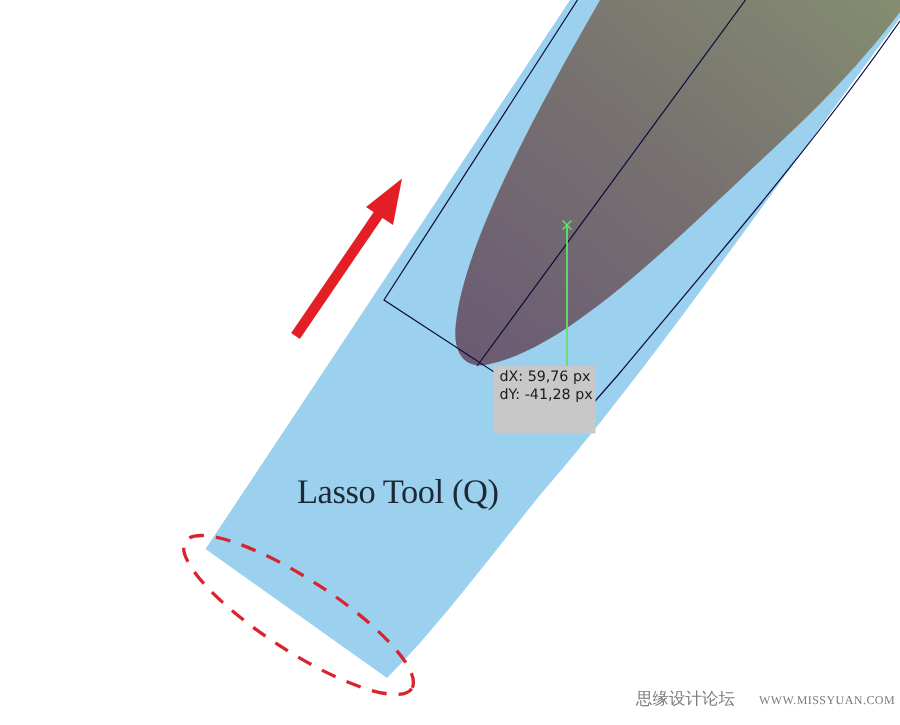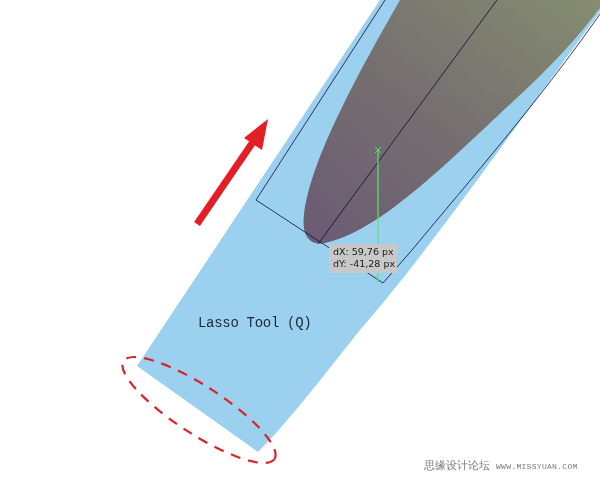--- a/index.html
+++ b/index.html
@@ -6,7 +6,7 @@
   body { width:600px; height:483px; overflow:hidden; position:relative; font-family:"Liberation Sans", sans-serif; }
   #canvas { position:absolute; left:0; top:0; width:600px; height:483px; }
   .tooltip {
-    position:absolute; left:329px; top:244px; width:68px; height:29px;
+    position:absolute; left:329px; top:244px; width:68px; height:45px;
     background:#c8c8c8; color:#1a1a1a; font-family:"DejaVu Sans", sans-serif;
     font-size:9.5px; line-height:12px; padding:2px 0 0 4px; box-sizing:border-box;
   }

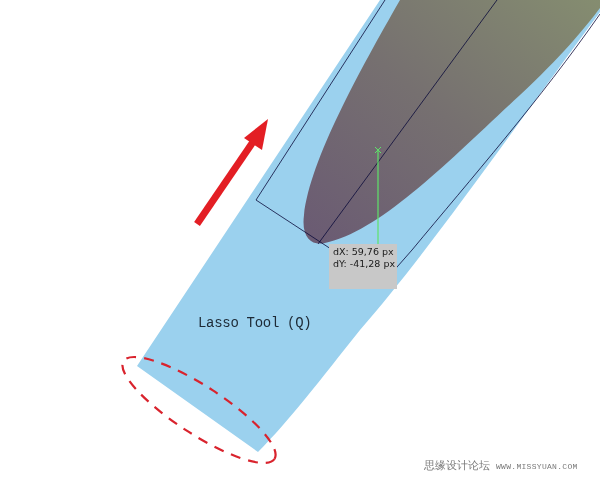--- a/index.html
+++ b/index.html
@@ -12,8 +12,8 @@
   }
   .tooltip div { white-space:nowrap; }
   .label {
-    position:absolute; left:198px; top:315px; font-family:Liberation Mono, monospace;
-    font-size:14px; color:#1d2a36; letter-spacing:-0.3px; white-space:nowrap;
+    position:absolute; left:198px; top:315px; font-family:Liberation Serif, serif;
+    font-size:23px; color:#1d2a36; letter-spacing:-0.3px; white-space:nowrap;
   }
   .watermark {
     position:absolute; left:424px; top:458px; font-family:"DejaVu Sans", sans-serif;

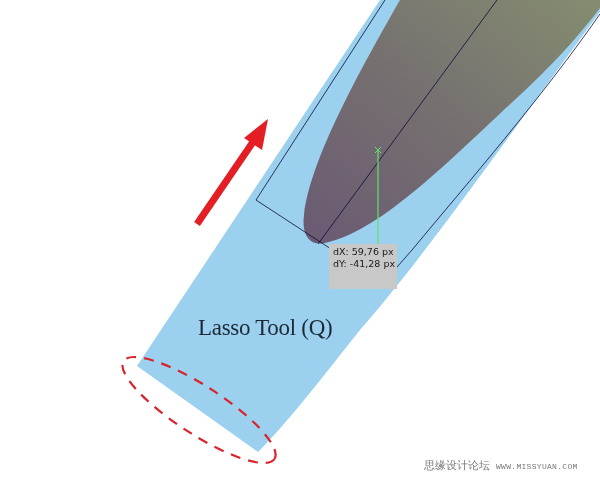--- a/index.html
+++ b/index.html
@@ -19,7 +19,7 @@
     position:absolute; left:424px; top:458px; font-family:"DejaVu Sans", sans-serif;
     font-size:11px; color:#7a7a7a; white-space:nowrap;
   }
-  .watermark .url { font-family:Liberation Mono, monospace; font-size:8px; margin-left:6px; letter-spacing:0.3px; }
+  .watermark .url { font-family:Liberation Serif, serif; font-size:8px; margin-left:16px; letter-spacing:0.3px; }
 </style>
 </head>
 <body>

